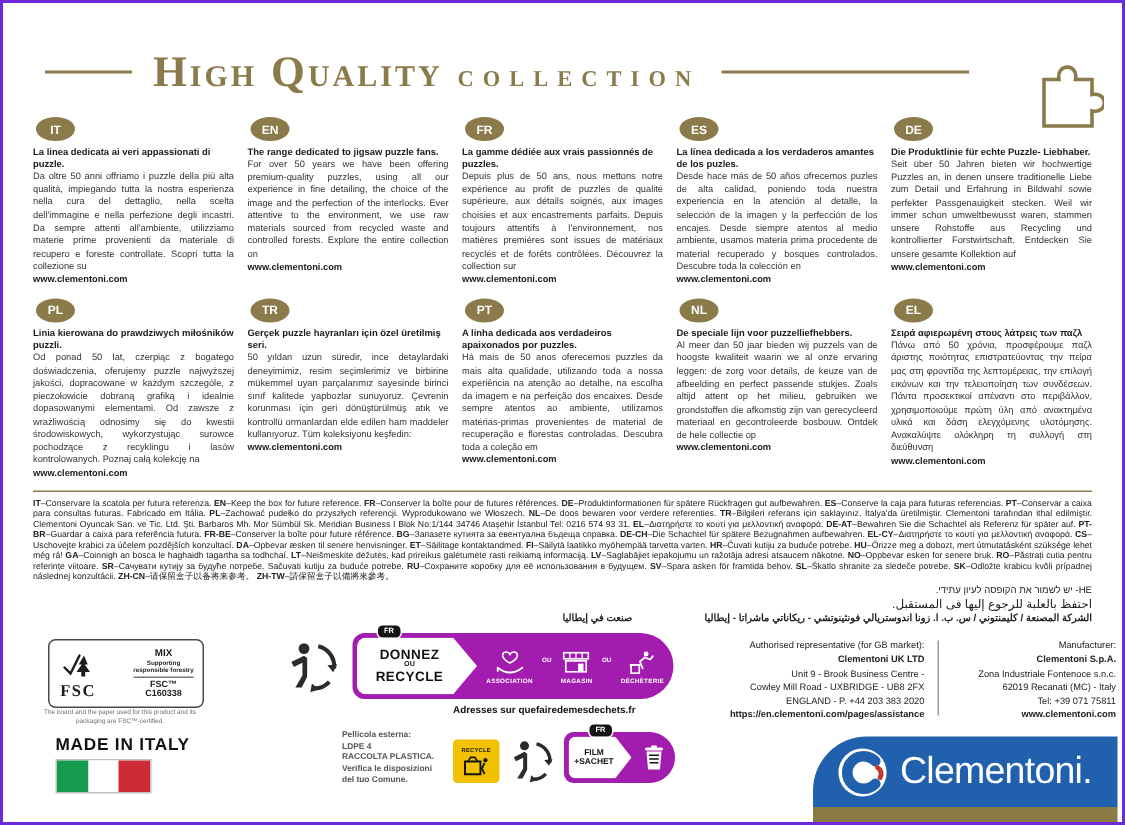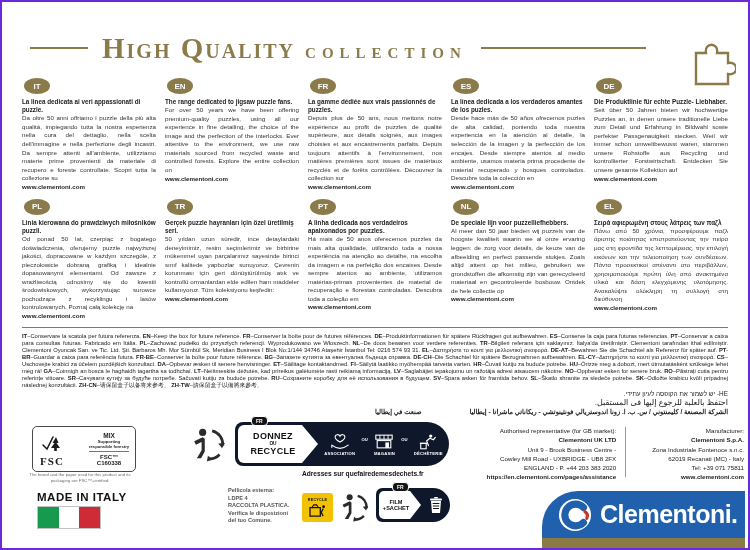--- a/index.html
+++ b/index.html
@@ -49,7 +49,7 @@
   .italy-flag .g{flex:1;background:#169a4e;} .italy-flag .w{flex:1;background:#fff;} .italy-flag .r{flex:1;background:#cf2b36;}
   
   .donate-wrap{position:absolute;left:188px;top:420px;display:flex;align-items:center;gap:7px;}
-  .black-banner{position:relative;background:#0f172a;border-radius:8px 22px 22px 8px;}
+  .black-banner{position:relative;background:#a21caf;border-radius:8px 22px 22px 8px;}
   .donate-banner{width:214px;height:44px;display:flex;align-items:center;}
   .fr-badge{position:absolute;top:-6px;left:16px;background:#141414;color:#fff;font-size:5px;font-weight:bold;
             padding:1.5px 4px;border-radius:4px;border:1px solid #fff;line-height:1;}

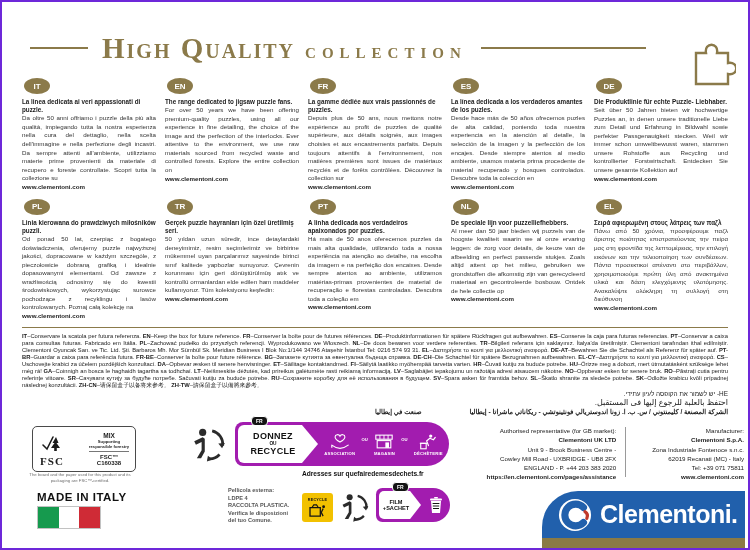--- a/index.html
+++ b/index.html
@@ -87,7 +87,7 @@
   .clem-logo{position:absolute;left:540px;top:489px;right:3px;}
   .clem-blue{height:47px;background:#2160ac;border-top-left-radius:36px;display:flex;align-items:center;
              padding-left:16px;gap:8px;}
-  .clem-text{color:#fff;font-size:25px;font-weight:bold;letter-spacing:-.5px;font-family:"Liberation Sans",sans-serif;}
+  .clem-text{color:#fff;font-size:25px;font-weight:normal;letter-spacing:-.5px;font-family:"Liberation Sans",sans-serif;}
   .clem-gold{height:10px;background:#8a7a45;}
 </style>
 </head>

